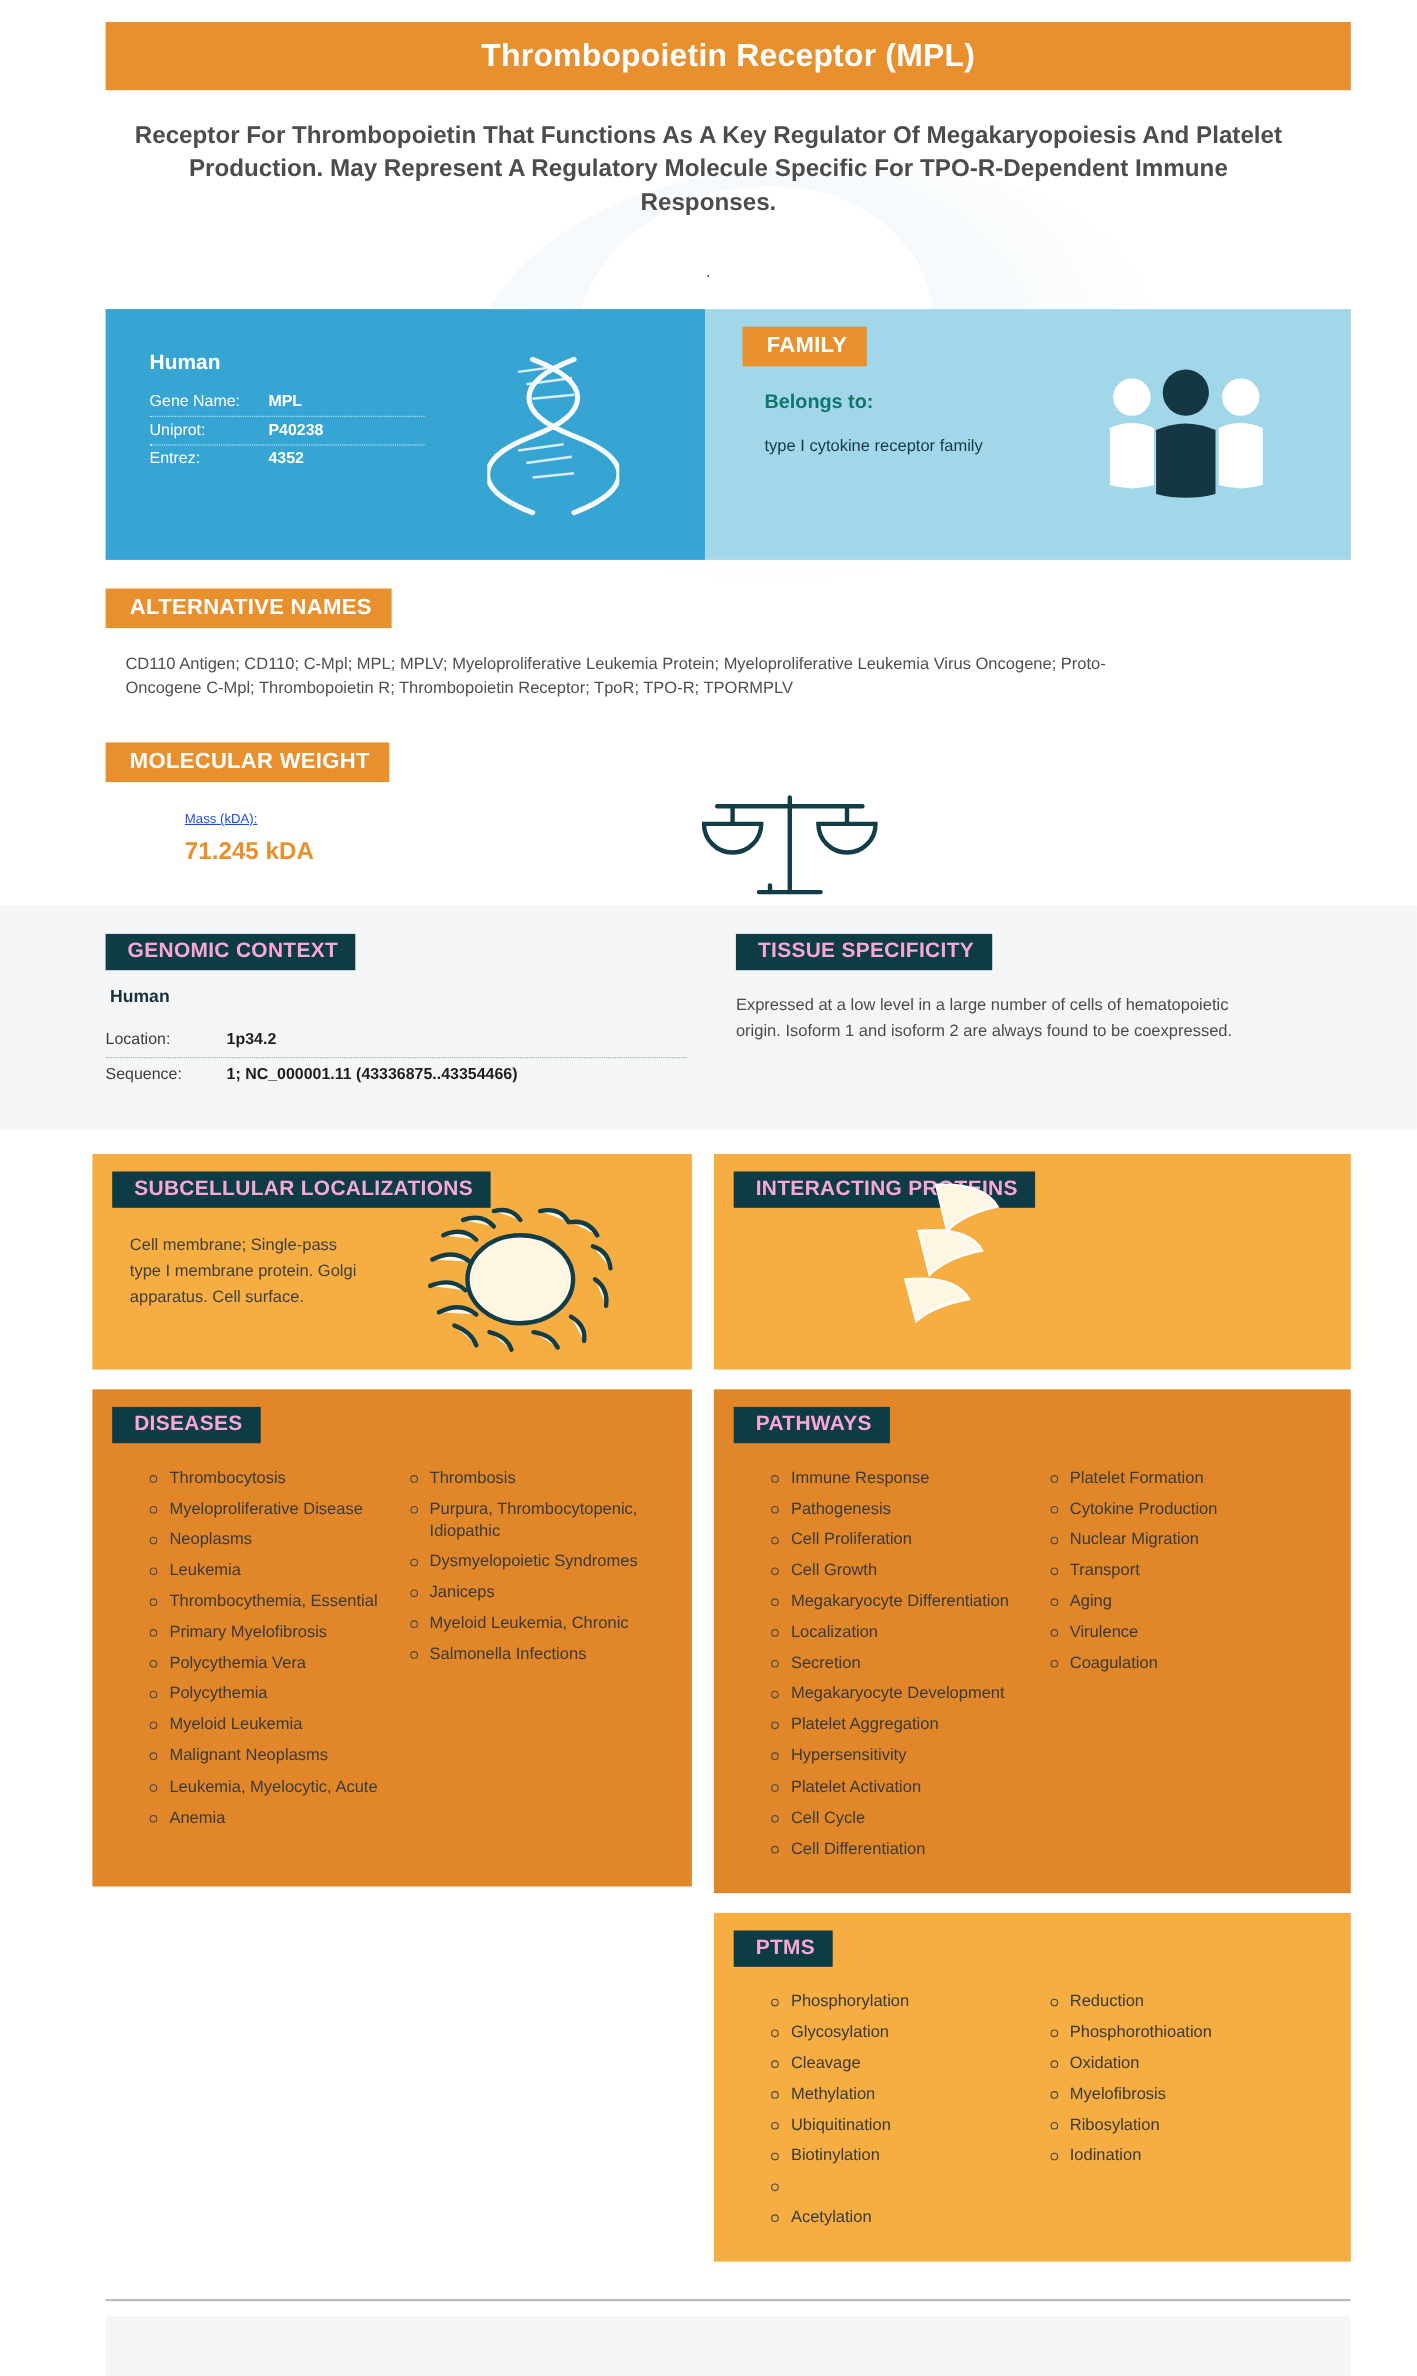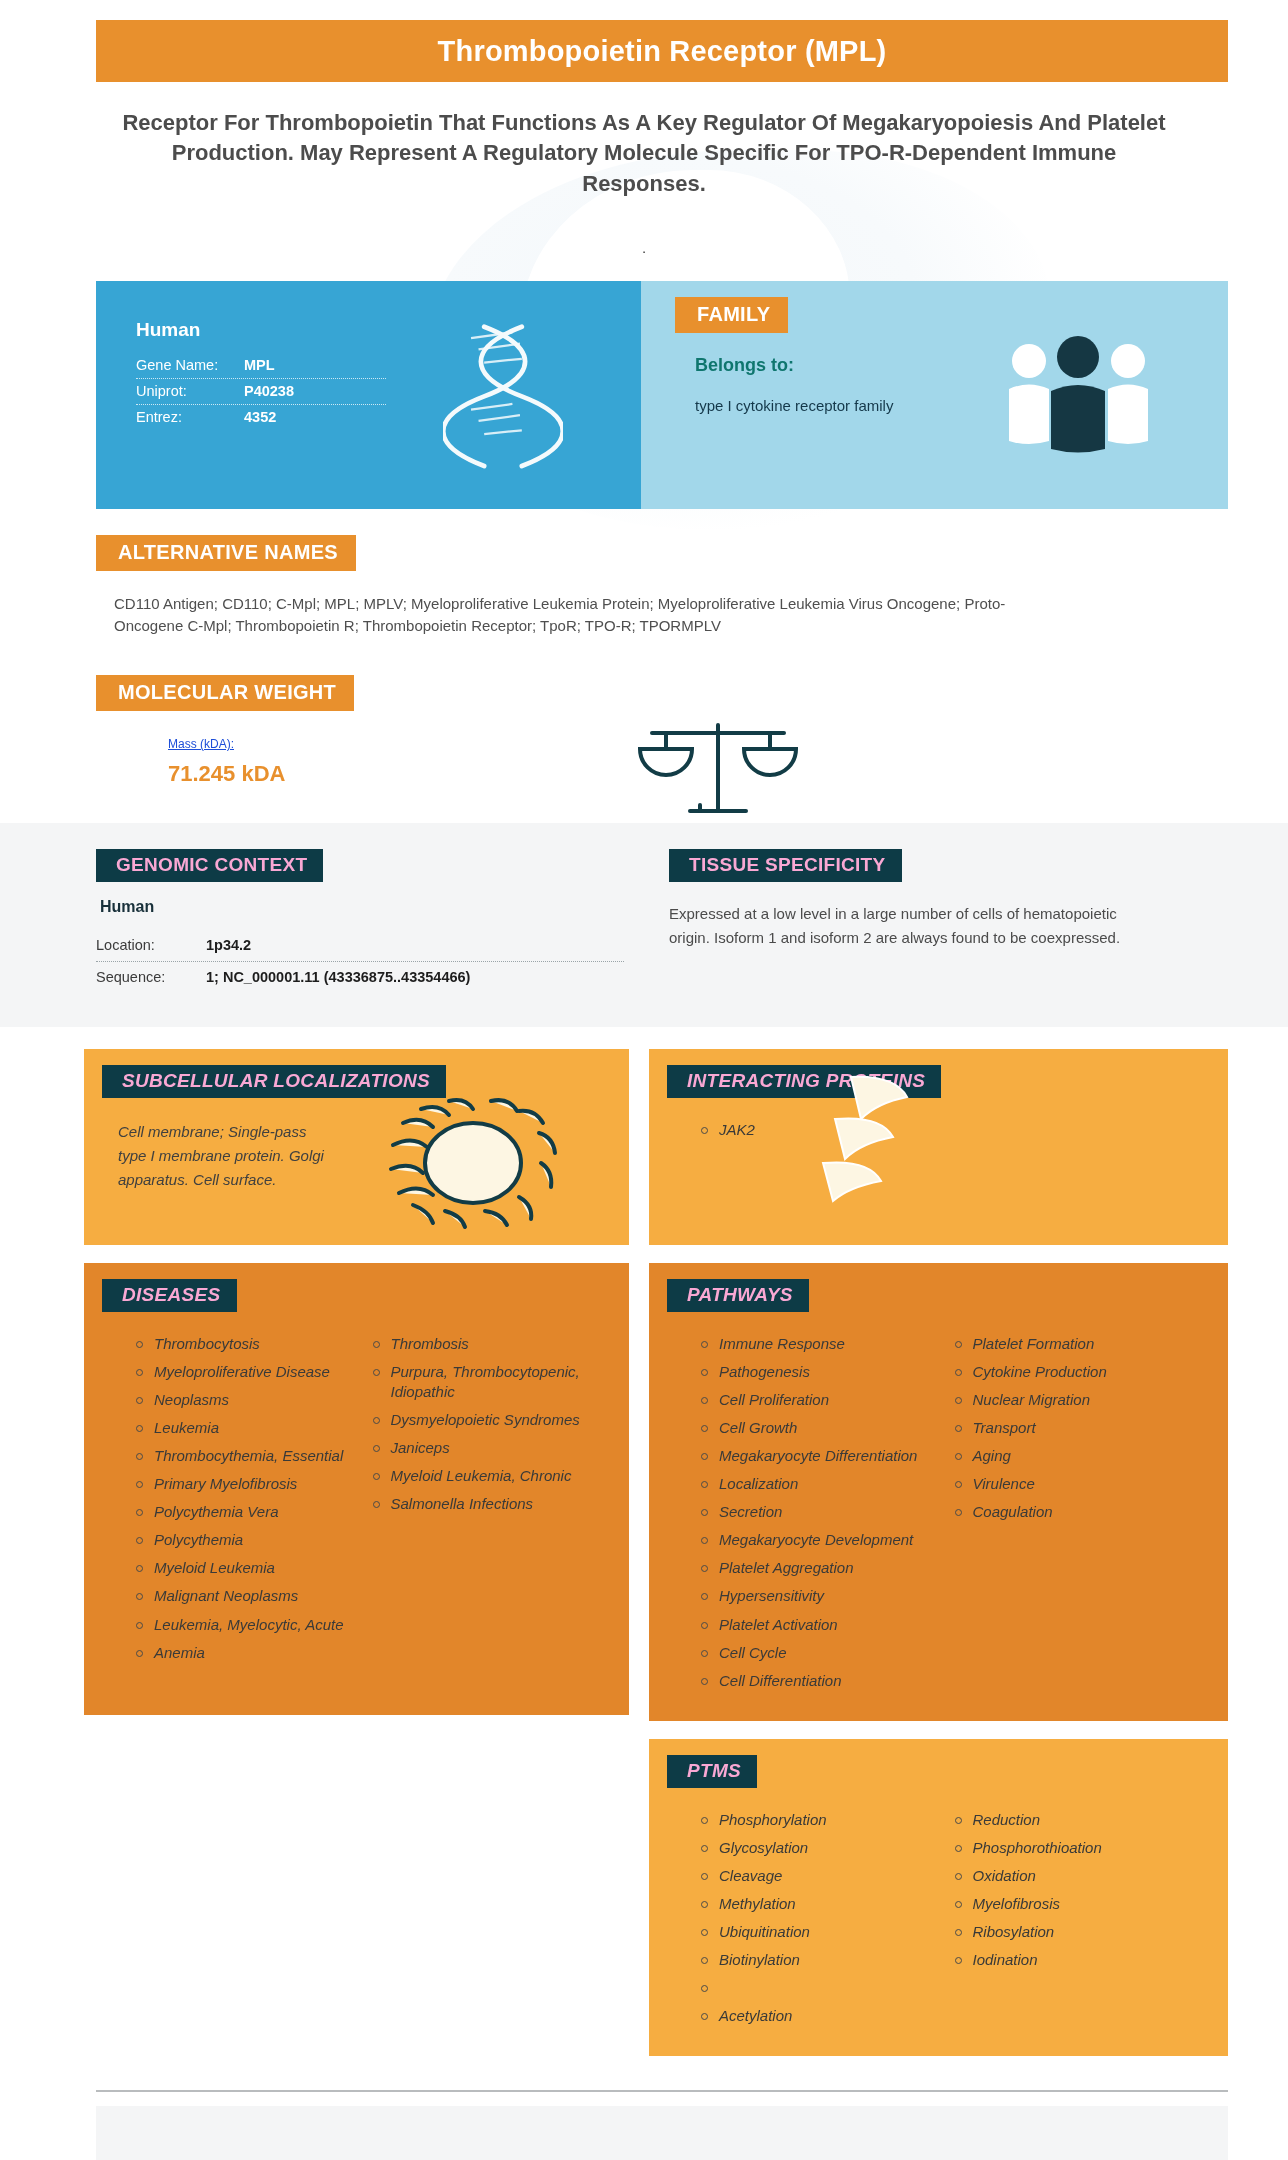--- a/index.html
+++ b/index.html
@@ -188,7 +188,7 @@
   .col-left { width: 545px; }
   .col-right { flex: 1; }
 
-  .card { position: relative; overflow: hidden; font-style: italic; }
+  .card { position: relative; overflow: hidden; }
   .card-amber { background: #f6ad41; }
   .card-orange { background: #e2862a; }
   .card-pad { padding: 16px 0 22px 0; }

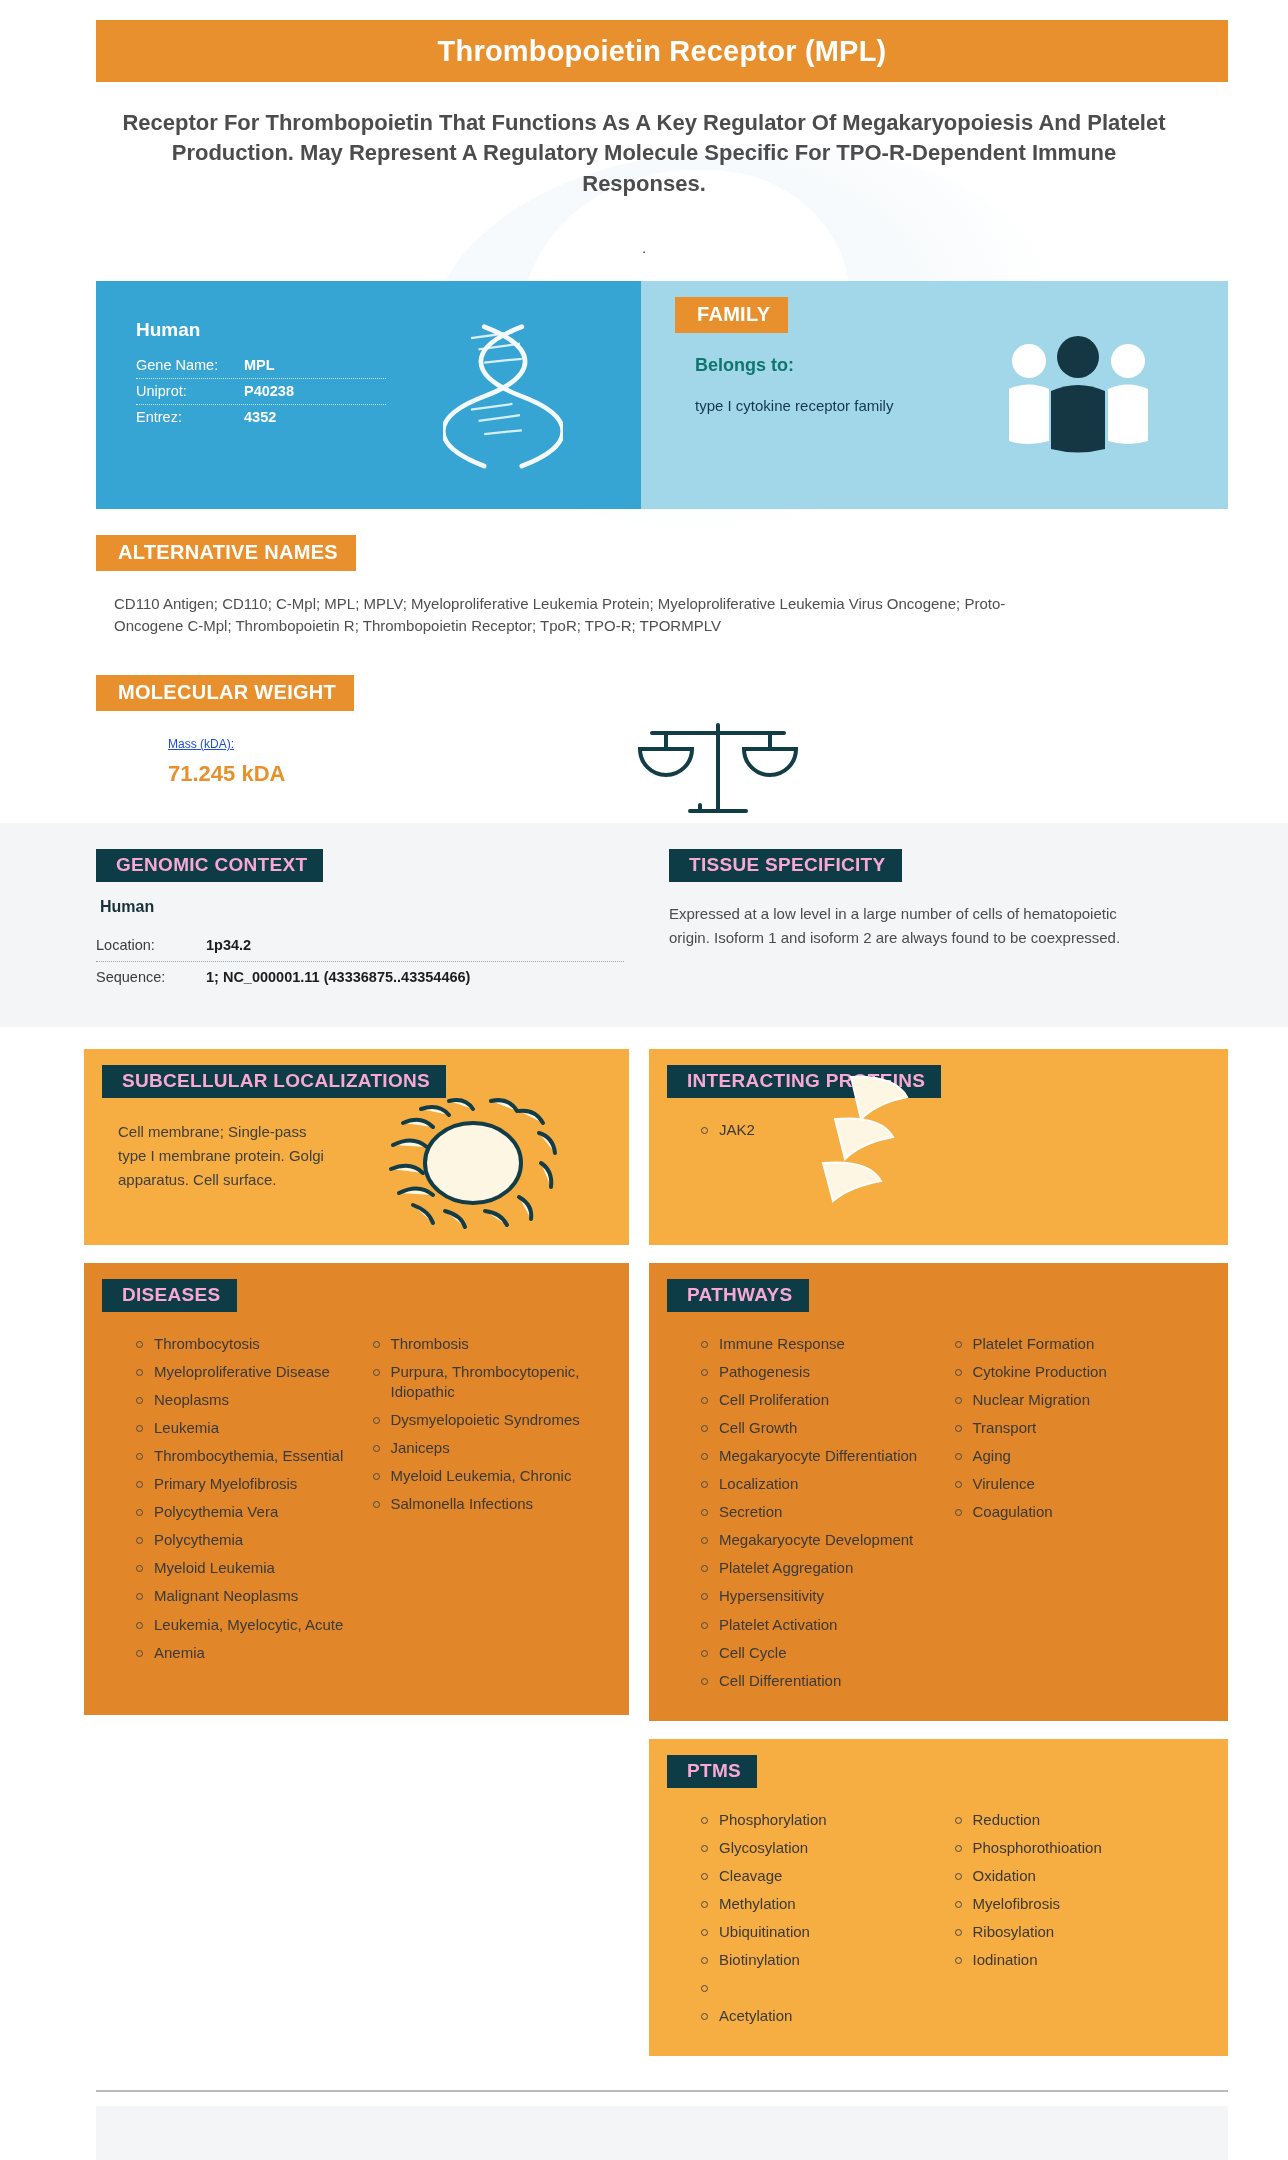--- a/index.html
+++ b/index.html
@@ -423,11 +423,6 @@
         <div class="card card-amber card-pad" style="min-height:196px">
           <div class="tag-wrap">
             <span class="dark-tag">INTERACTING PROTEINS</span>
-          </div>
-          <div class="bullet-1col">
-            <ul class="bullets">
-              <li>JAK2</li>
-            </ul>
           </div>
           <svg class="helix-art" width="150" height="130" viewBox="0 0 150 130">
             <g fill="#fdf6e3" stroke="#ffffff" stroke-width="2">

